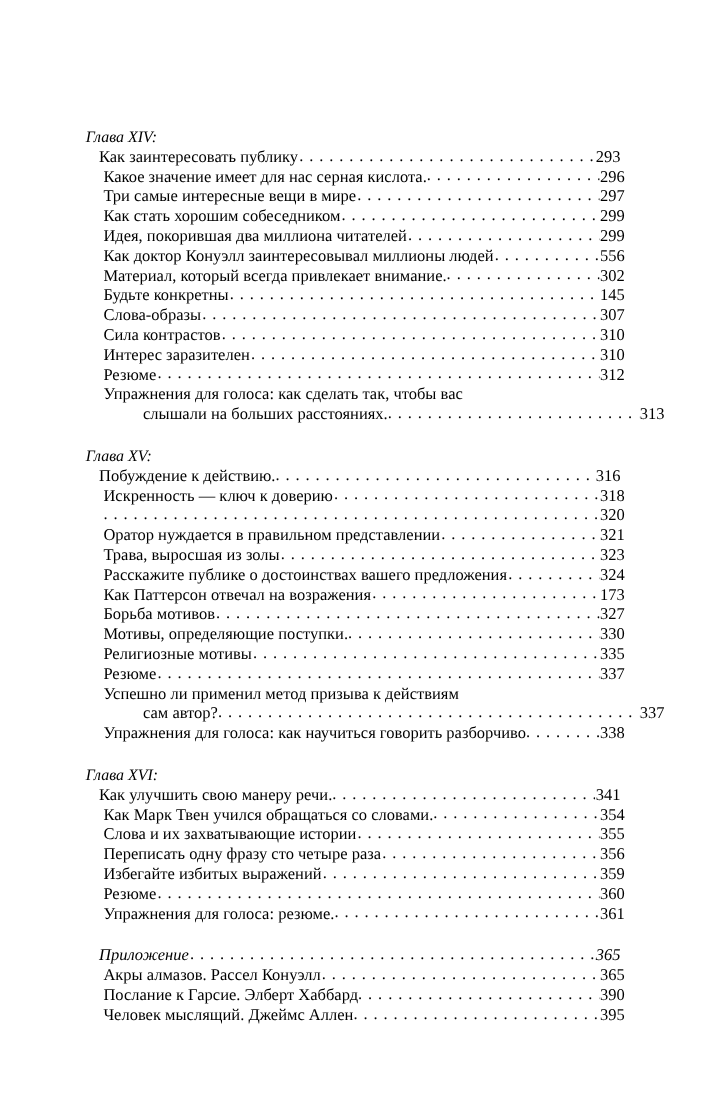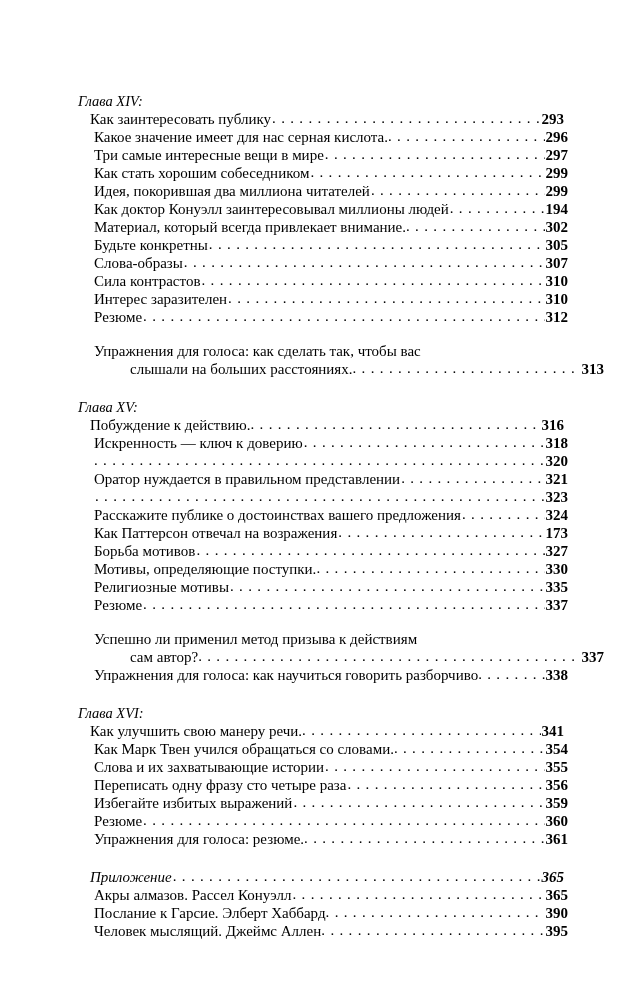--- a/index.html
+++ b/index.html
@@ -20,7 +20,7 @@
   #toc-page {
     position: absolute;
     left: 78px;
-    top: 92px;
+    top: 116px;
     width: 474px;   
   }
 

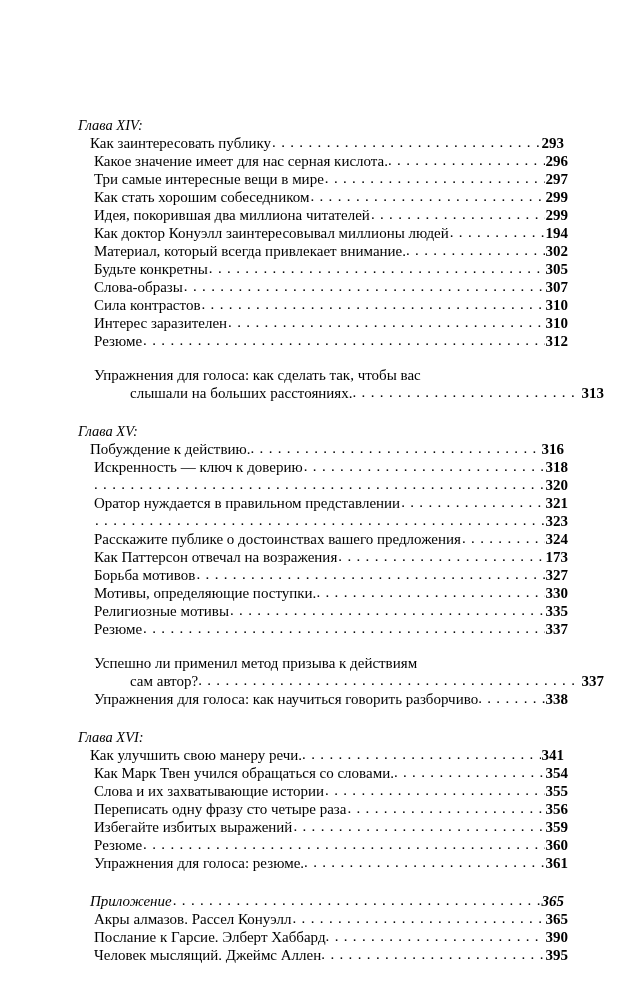--- a/index.html
+++ b/index.html
@@ -72,7 +72,6 @@
     text-align: right;
     white-space: nowrap;
     font-variant-numeric: lining-nums;
-    font-weight: bold;
   }
 
   

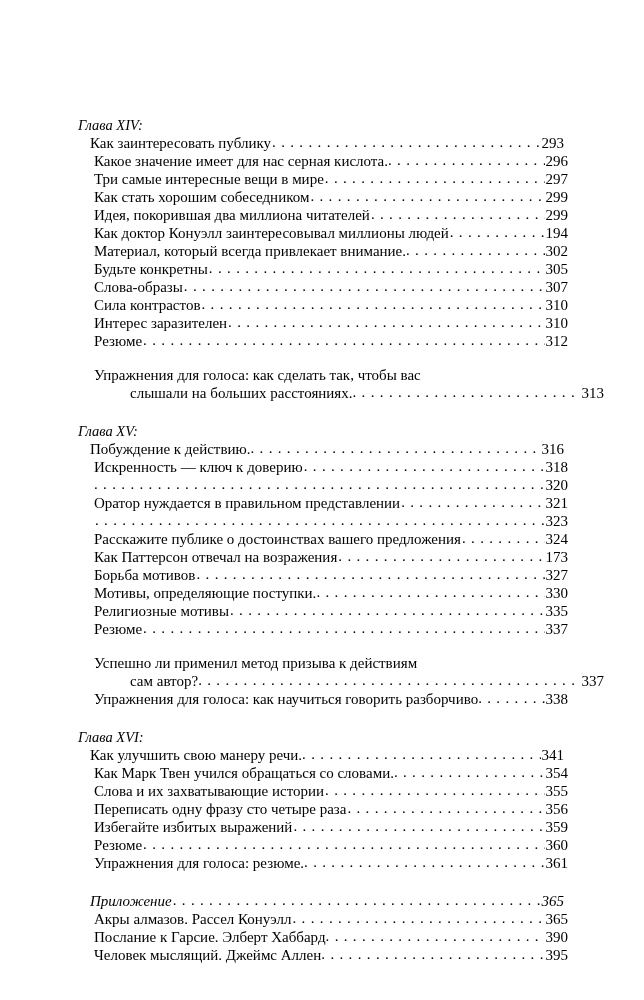--- a/index.html
+++ b/index.html
@@ -124,7 +124,7 @@
       <div class="toc-line entry-sub">
         <span class="title">Как доктор Конуэлл заинтересовывал миллионы людей</span>
         <span class="leader"></span>
-        <span class="page">194</span>
+        <span class="page">556</span>
       </div>
       <div class="toc-line entry-sub tight">
         <span class="title">Материал, который всегда привлекает внимание.</span>

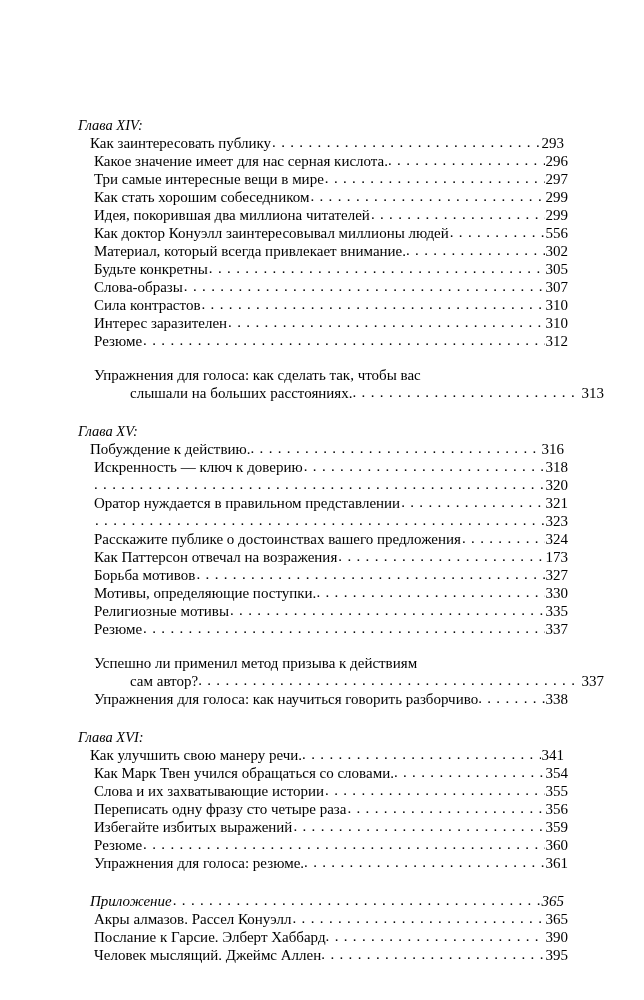--- a/index.html
+++ b/index.html
@@ -134,7 +134,7 @@
       <div class="toc-line entry-sub">
         <span class="title">Будьте конкретны</span>
         <span class="leader"></span>
-        <span class="page">305</span>
+        <span class="page">145</span>
       </div>
       <div class="toc-line entry-sub">
         <span class="title">Слова-образы</span>

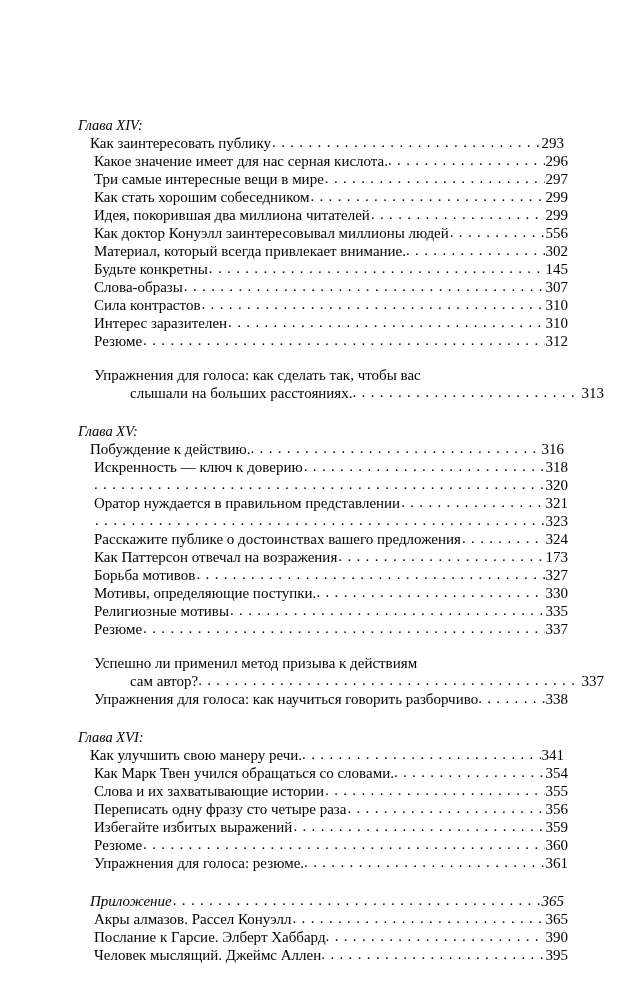--- a/index.html
+++ b/index.html
@@ -81,7 +81,7 @@
 
   
   .wrap-line { margin-left: 52px; }
-  .wrap-head { margin-left: 16px; margin-top: 16px; }
+  .wrap-head { margin-left: 16px; }
 
   
   .appendix-label .title,

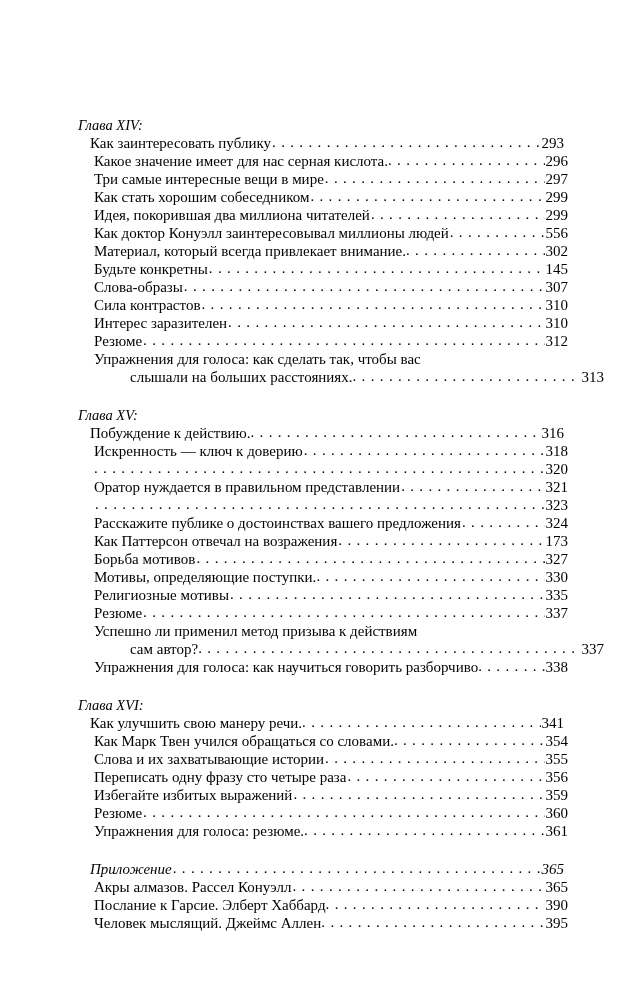--- a/index.html
+++ b/index.html
@@ -187,6 +187,7 @@
         <span class="page">321</span>
       </div>
       <div class="toc-line entry-sub">
+        <span class="title">Трава, выросшая из золы</span>
         <span class="leader"></span>
         <span class="page">323</span>
       </div>

